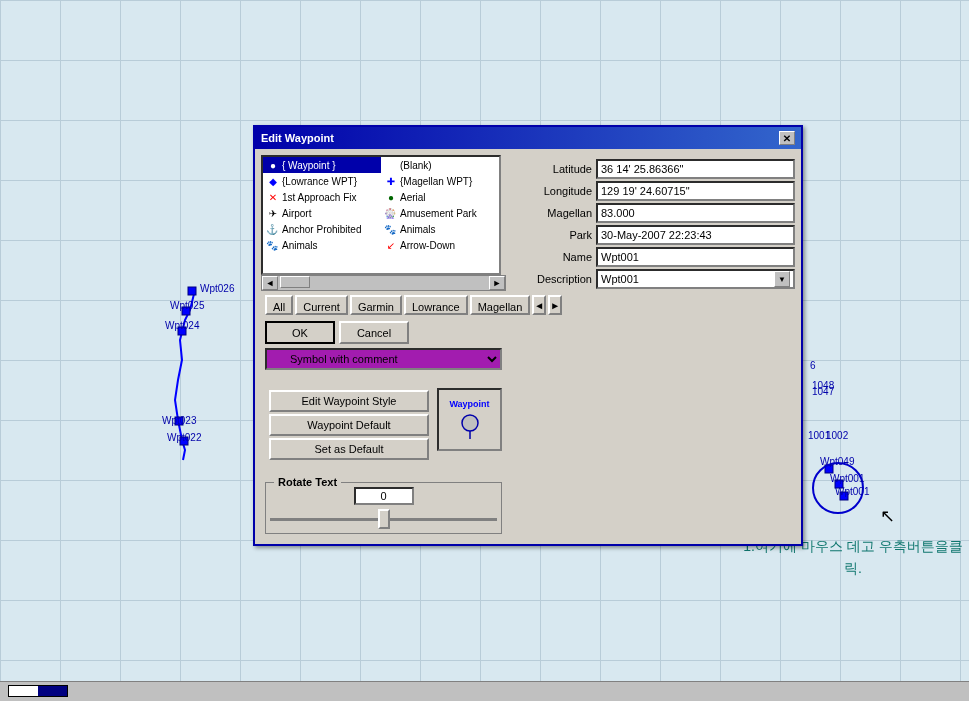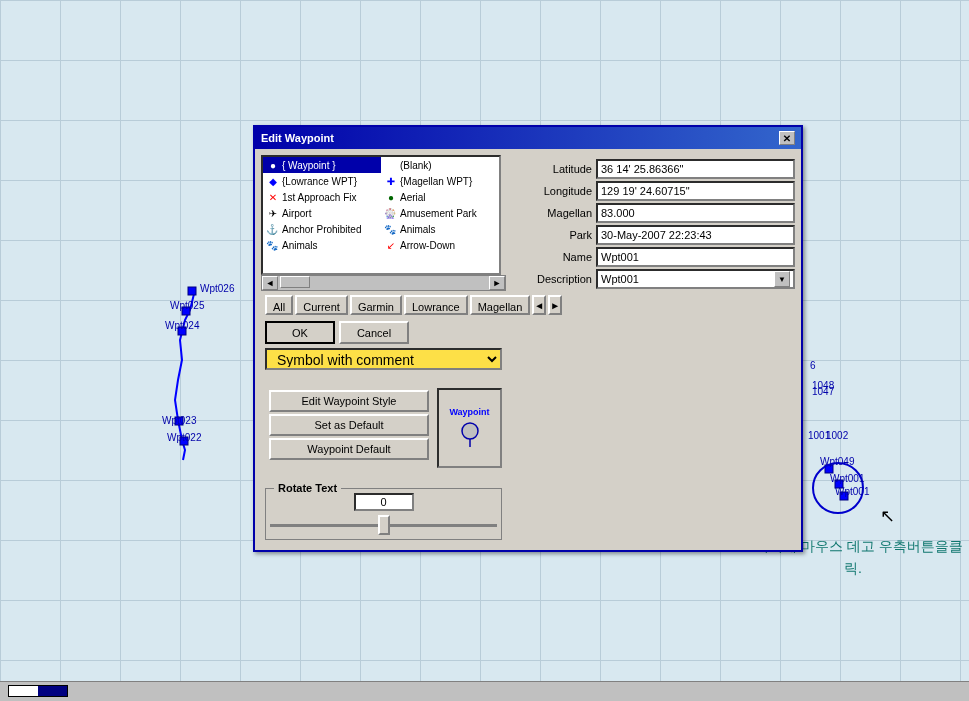--- a/index.html
+++ b/index.html
@@ -323,10 +323,10 @@
       flex: 1;
       height: 22px;
       border: 2px inset #808080;
-      background: #fde047;
-      font-size: 14px;
+      background: #a21caf;
+      font-size: 11px;
       font-family: inherit;
-      padding: 1px 6px;
+      padding: 1px 19px;
     }
 
     

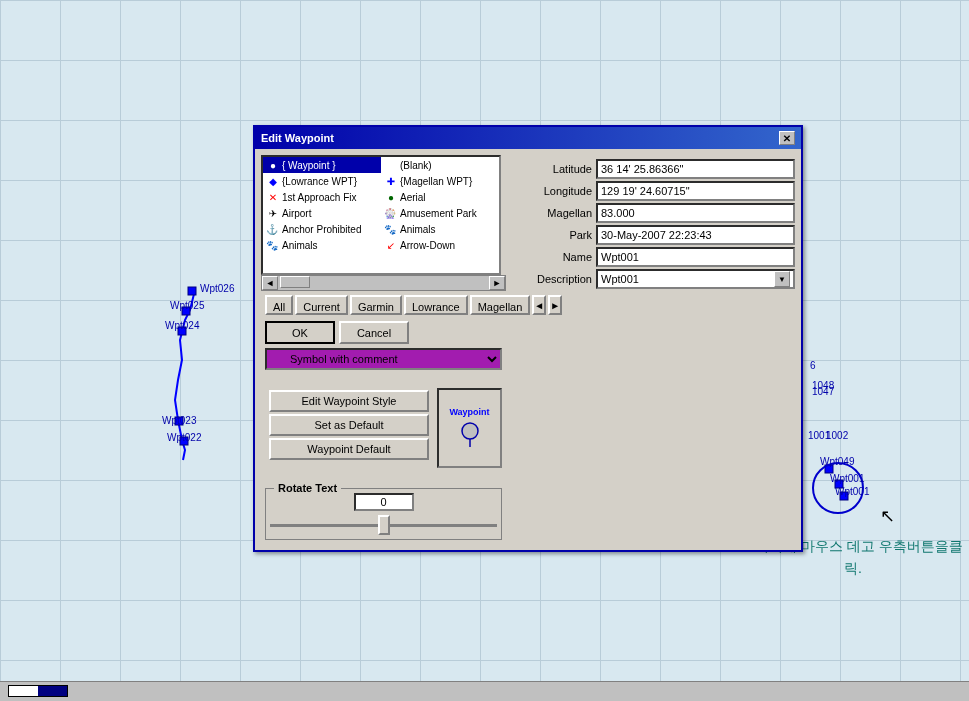--- a/index.html
+++ b/index.html
@@ -578,7 +578,7 @@
           <button class="style-btn">Waypoint Default</button>
         </div>
 
-        <div style="width:65px; height:80px; border:2px inset #808080; background:#d4d0c8; display:flex; align-items:center; justify-content:center; flex-direction:column; flex-shrink:0;">
+        <div style="width:65px; height:63px; border:2px inset #808080; background:#d4d0c8; display:flex; align-items:center; justify-content:center; flex-direction:column; flex-shrink:0;">
           <div style="font-size:9px; color:#0000ff; font-weight:bold; margin-bottom:2px;">Waypoint</div>
           <svg width="30" height="30">
             <circle cx="15" cy="12" r="8" stroke="#0000aa" stroke-width="1.5" fill="#c0c0c0"></circle>

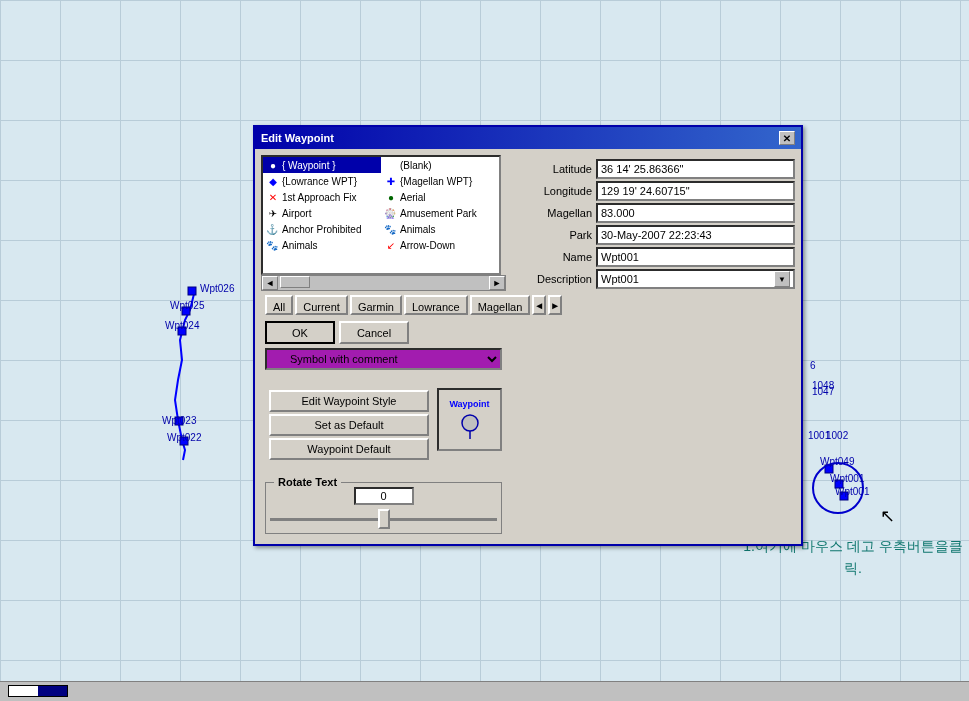--- a/index.html
+++ b/index.html
@@ -574,8 +574,8 @@
       <div style="display:flex; align-items:flex-start; gap:4px; margin: 16px 4px;">
         <div class="style-btn-row" style="flex:1;">
           <button class="style-btn">Edit Waypoint Style</button>
+          <button class="style-btn">Waypoint Default</button>
           <button class="style-btn">Set as Default</button>
-          <button class="style-btn">Waypoint Default</button>
         </div>
 
         <div style="width:65px; height:63px; border:2px inset #808080; background:#d4d0c8; display:flex; align-items:center; justify-content:center; flex-direction:column; flex-shrink:0;">

